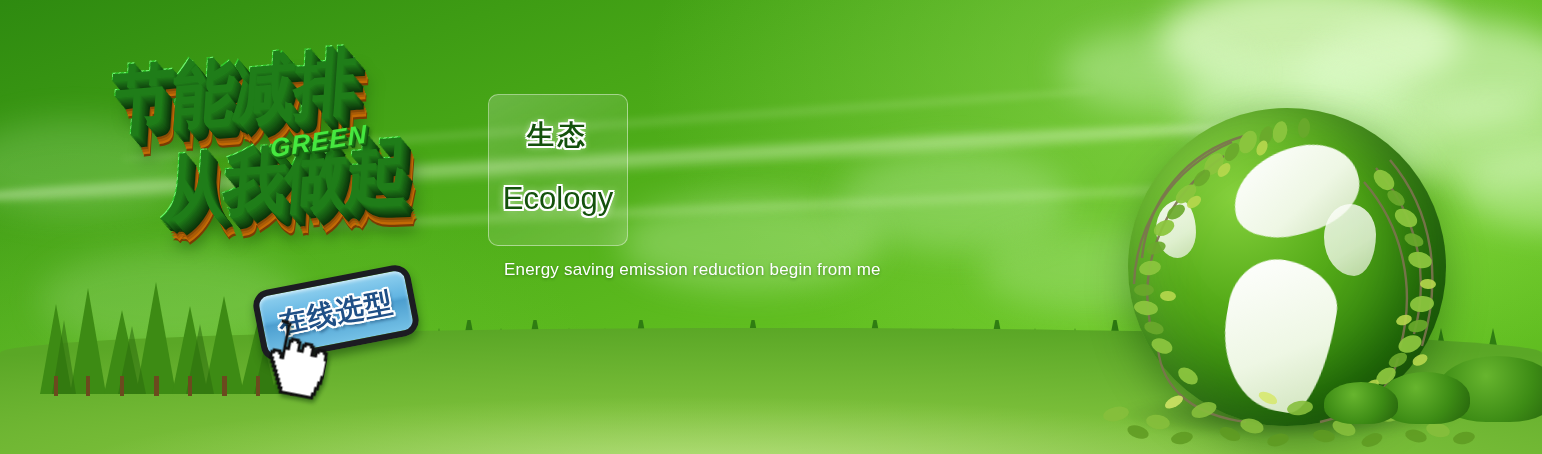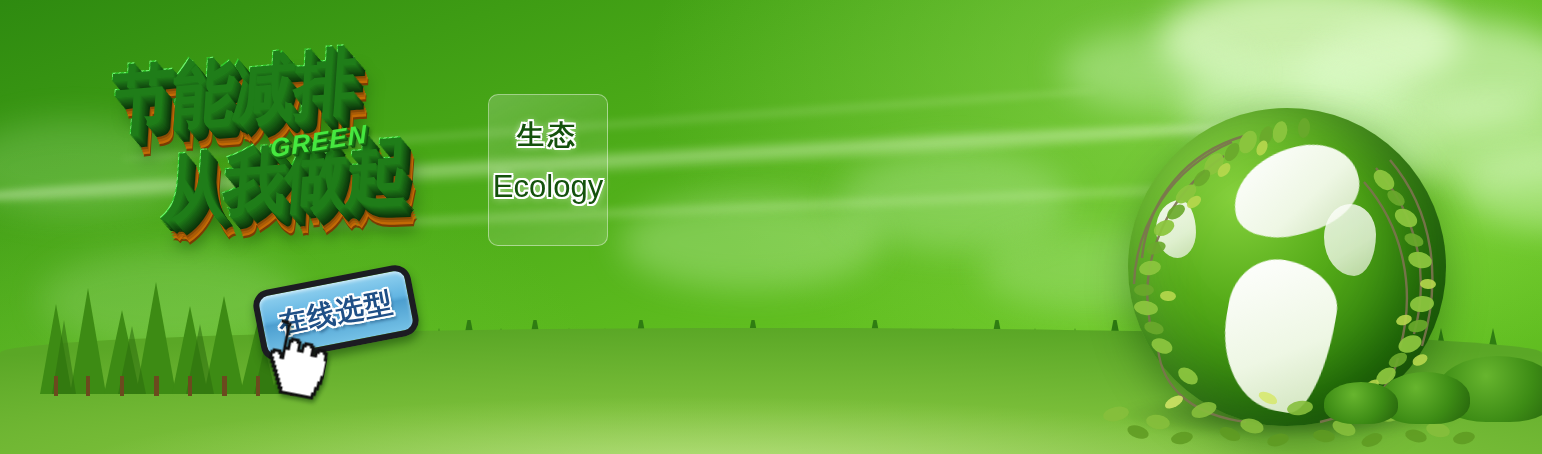--- a/index.html
+++ b/index.html
@@ -183,7 +183,7 @@
   
   .cards { position:absolute; left:488px; top:94px; display:flex; gap:14px; }
   .card {
-    width:120px; height:152px;
+    width:140px; height:152px;
     border-radius:10px;
     background:linear-gradient(150deg, rgba(255,255,255,0.20) 0%, rgba(255,255,255,0.08) 45%, rgba(255,255,255,0.16) 100%);
     border:1px solid rgba(255,255,255,0.42);

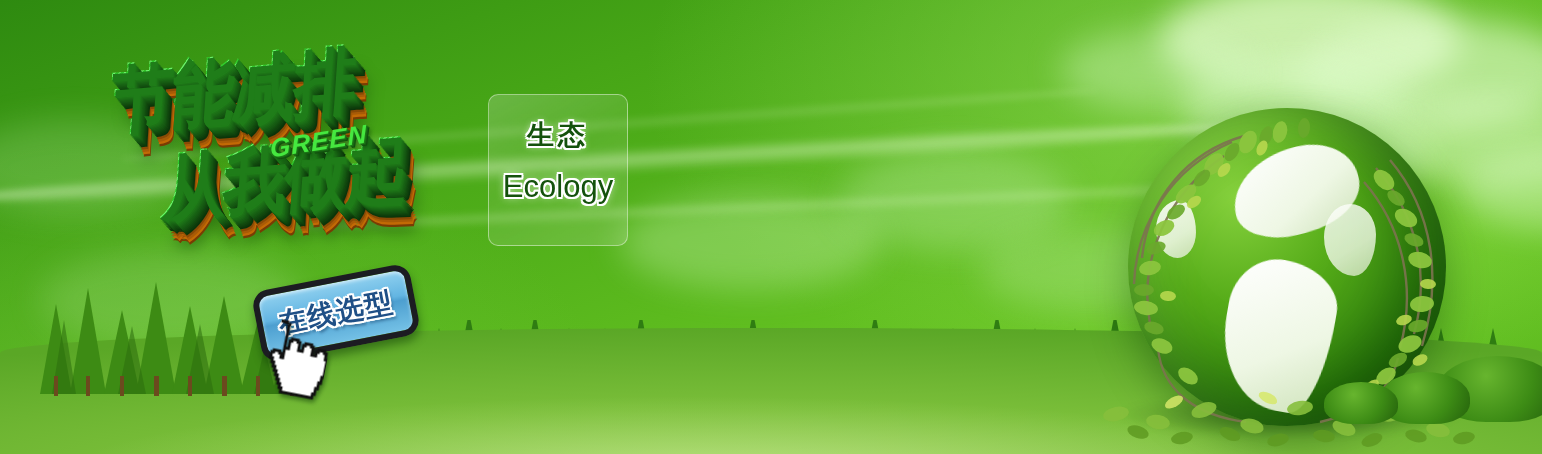--- a/index.html
+++ b/index.html
@@ -203,7 +203,7 @@
       0 0 7px rgba(255,255,255,0.95);
   }
   .card-en {
-    margin-top:16px;
+    margin-top:28px;
     font-size:31px; color:#14520c;
     text-shadow:
       -1.6px -1.6px 0 #fff, 1.6px -1.6px 0 #fff, -1.6px 1.6px 0 #fff, 1.6px 1.6px 0 #fff,

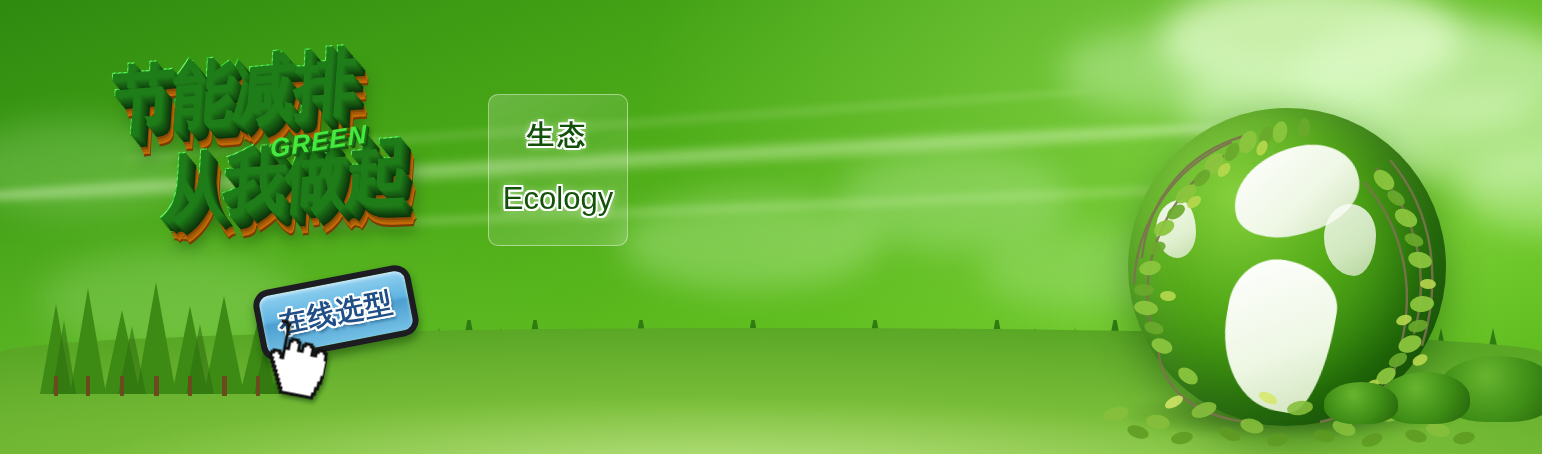--- a/index.html
+++ b/index.html
@@ -457,6 +457,7 @@
     </div>
   </div>
 
+  <div class="tagline">Energy saving emission reduction begin from me</div>
 
   <div class="cta-wrap">
     <div class="cta-btn">

